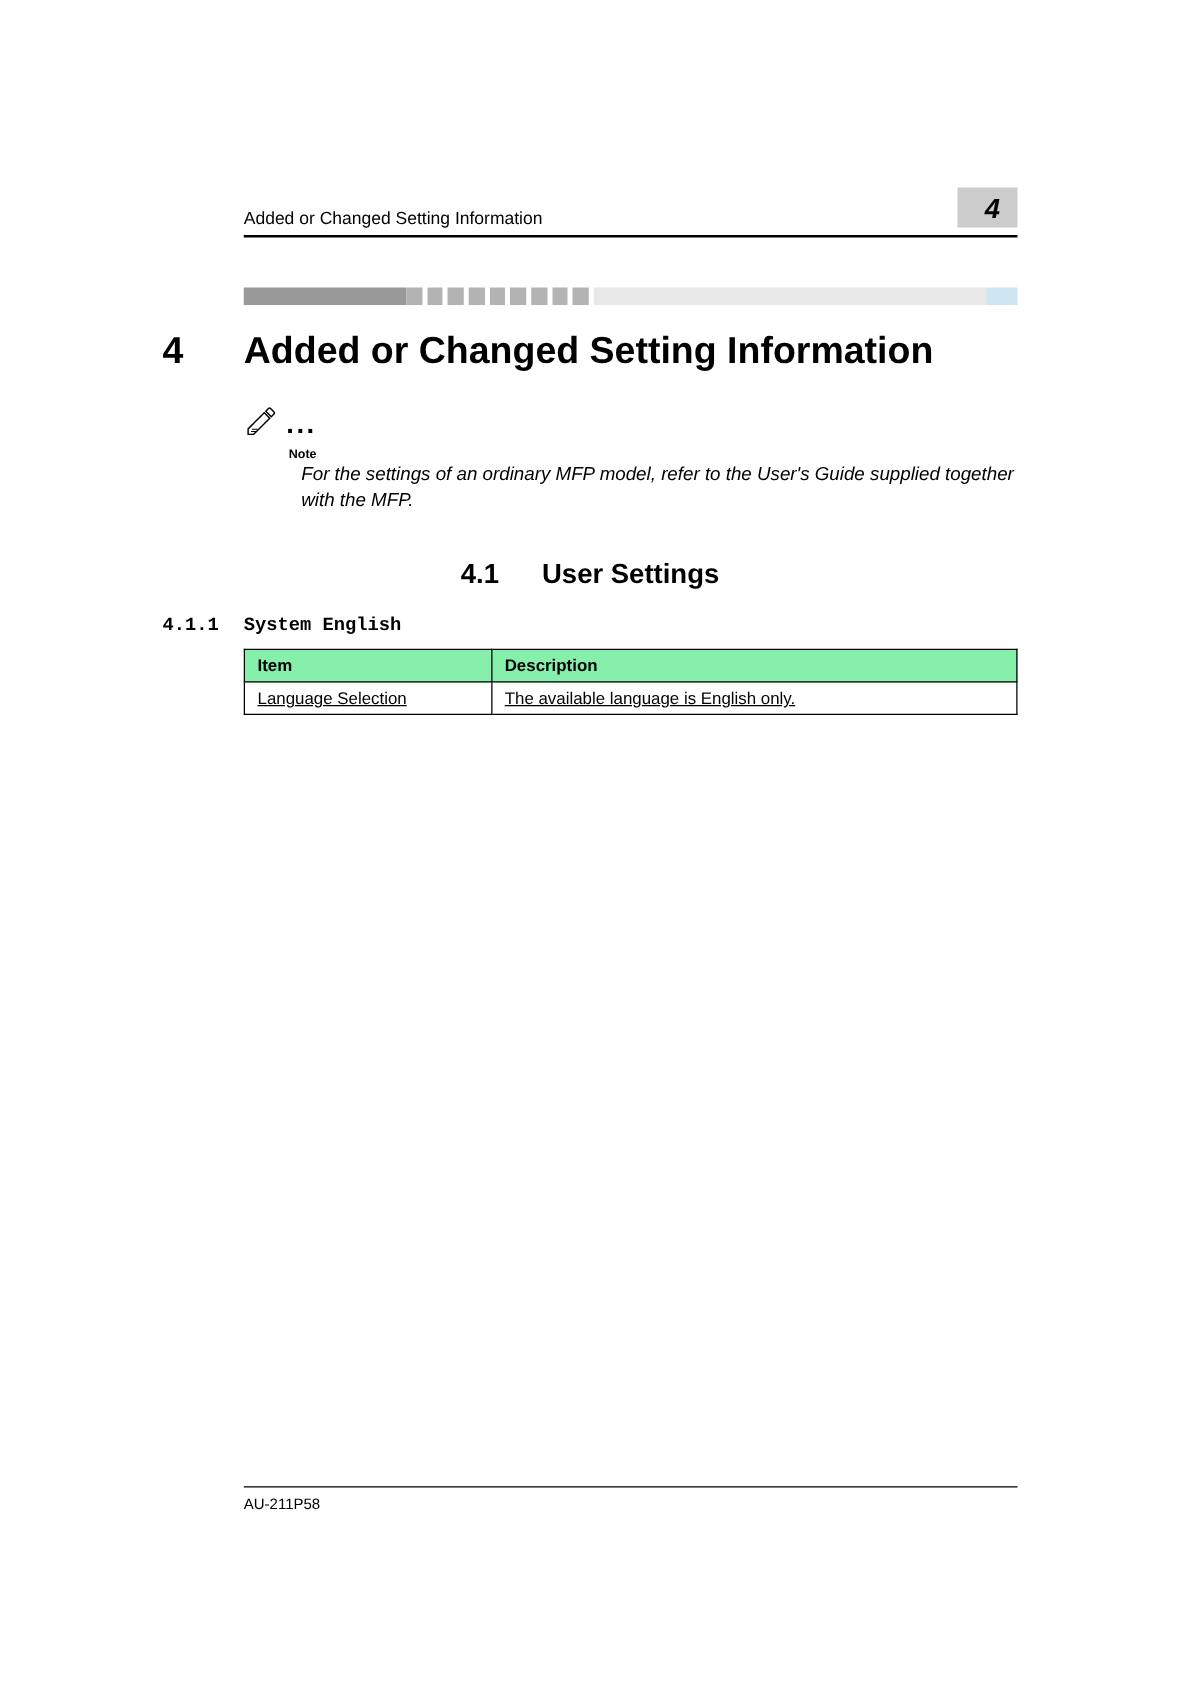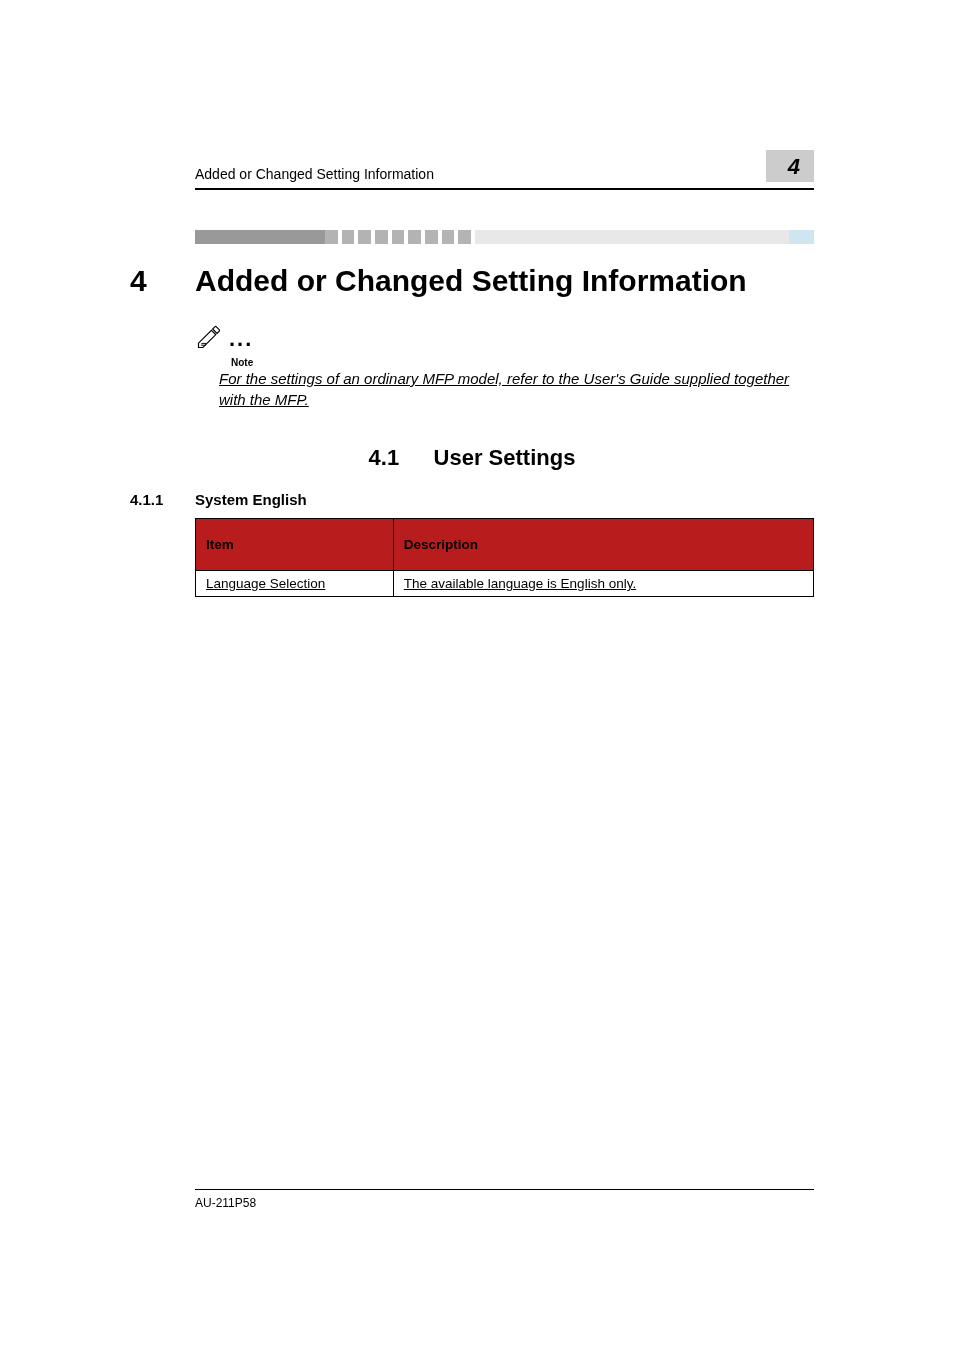--- a/index.html
+++ b/index.html
@@ -113,9 +113,8 @@
   .note-text {
     font-size: 15px;
     font-style: italic;
-    margin-left: 24px;
+    margin-left: 46px;
     line-height: 1.4;
-    text-decoration: underline;
   }
   .section-row {
     display: flex;

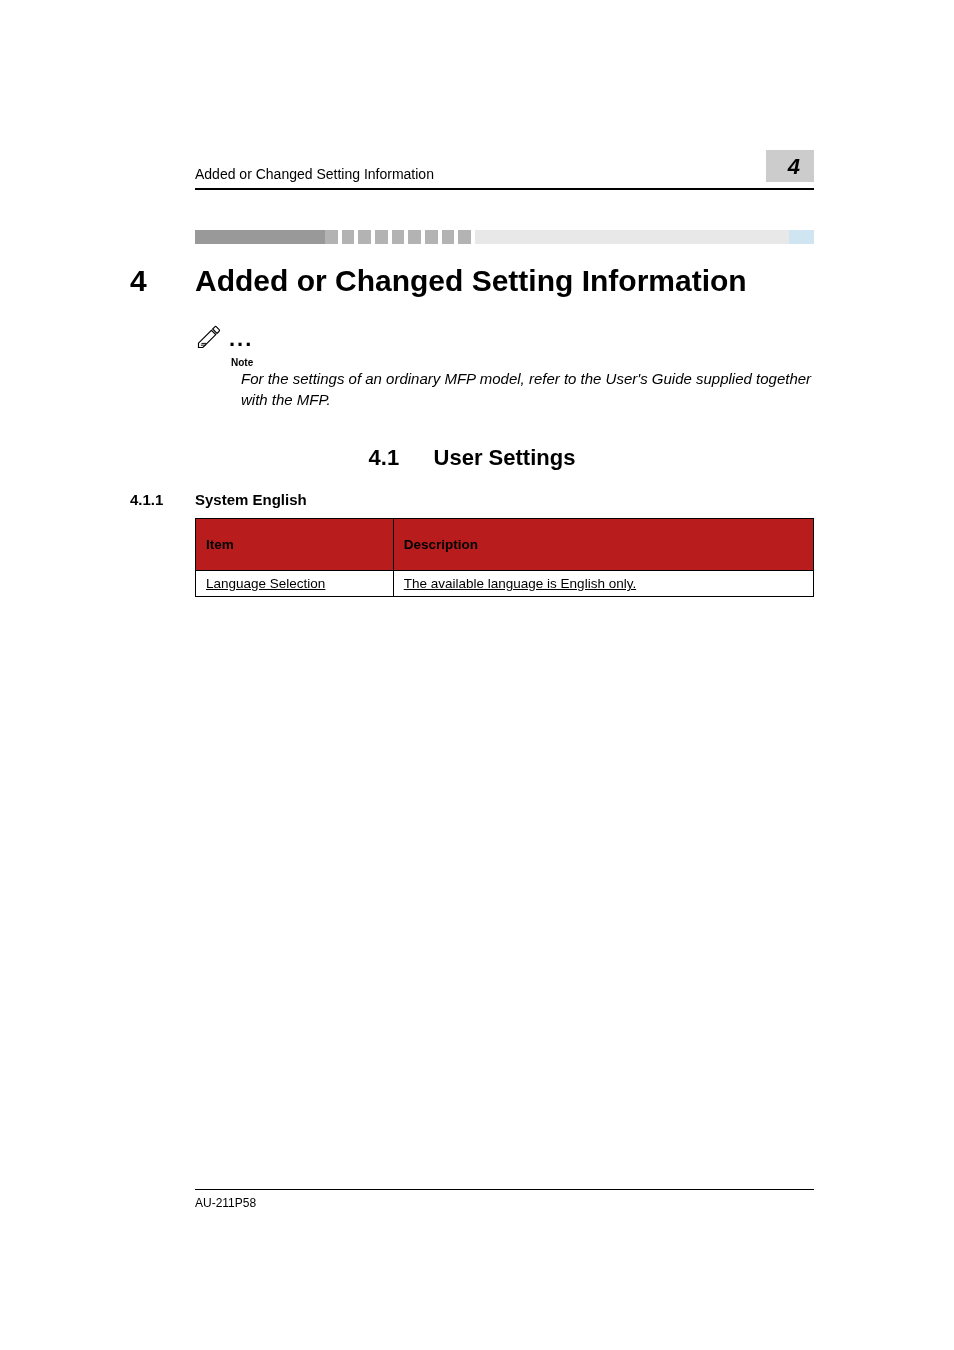--- a/index.html
+++ b/index.html
@@ -136,6 +136,7 @@
     display: flex;
     align-items: flex-end;
     margin-bottom: 10px;
+    font-family: Liberation Mono, monospace;
   }
   .subsection-num {
     font-size: 15px;

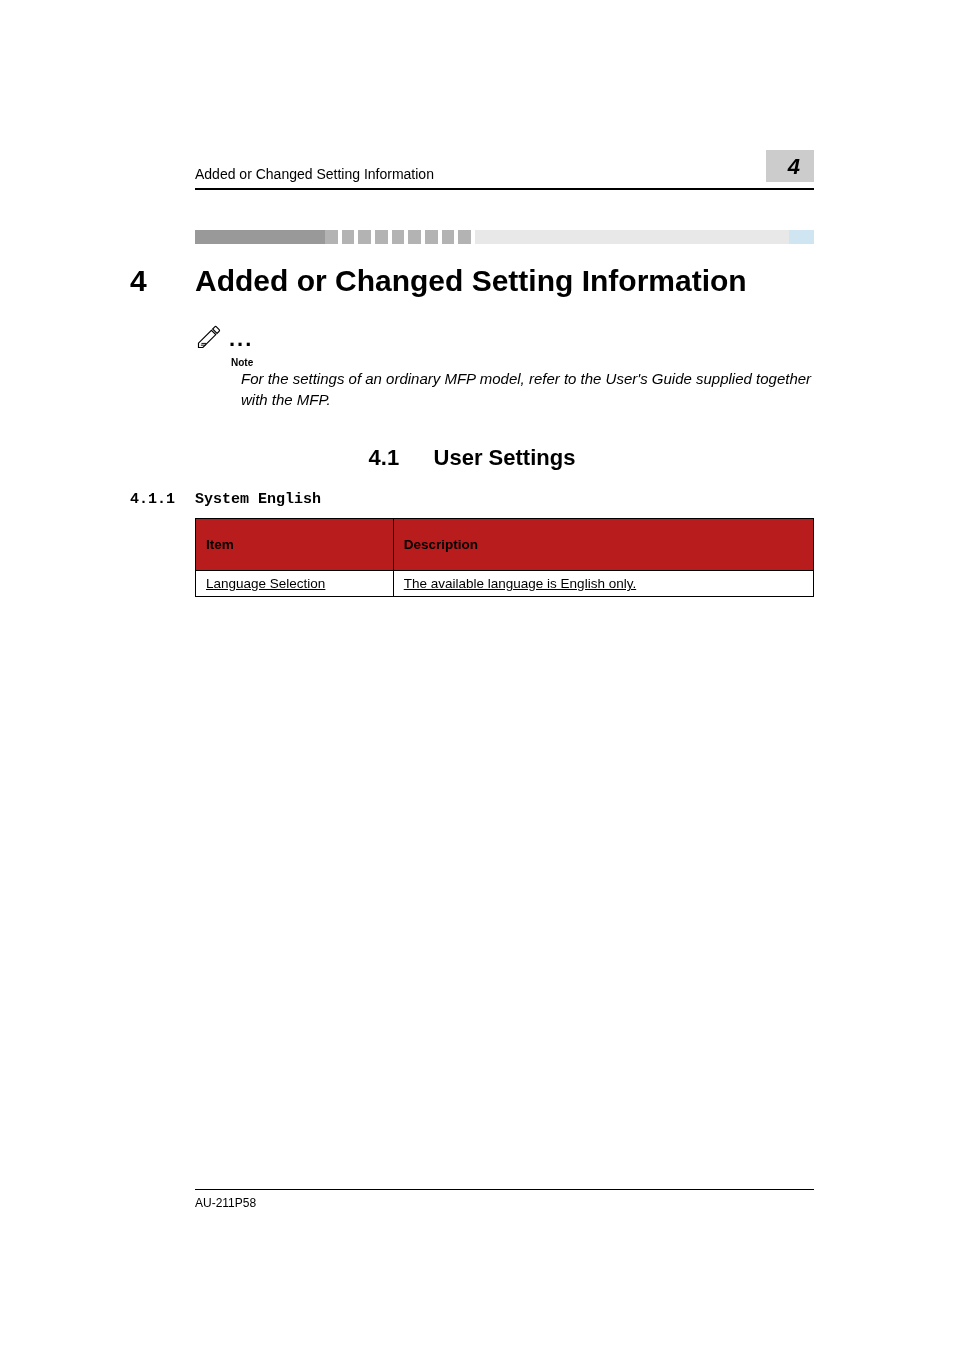--- a/index.html
+++ b/index.html
@@ -155,10 +155,10 @@
     font-size: 13.5px;
   }
   table.setting th {
-    background: #b91c1c;
+    background: #86efac;
     text-align: left;
     font-weight: bold;
-    padding: 18px 10px;
+    padding: 5px 10px;
     border: 1px solid #000;
   }
   table.setting td {

